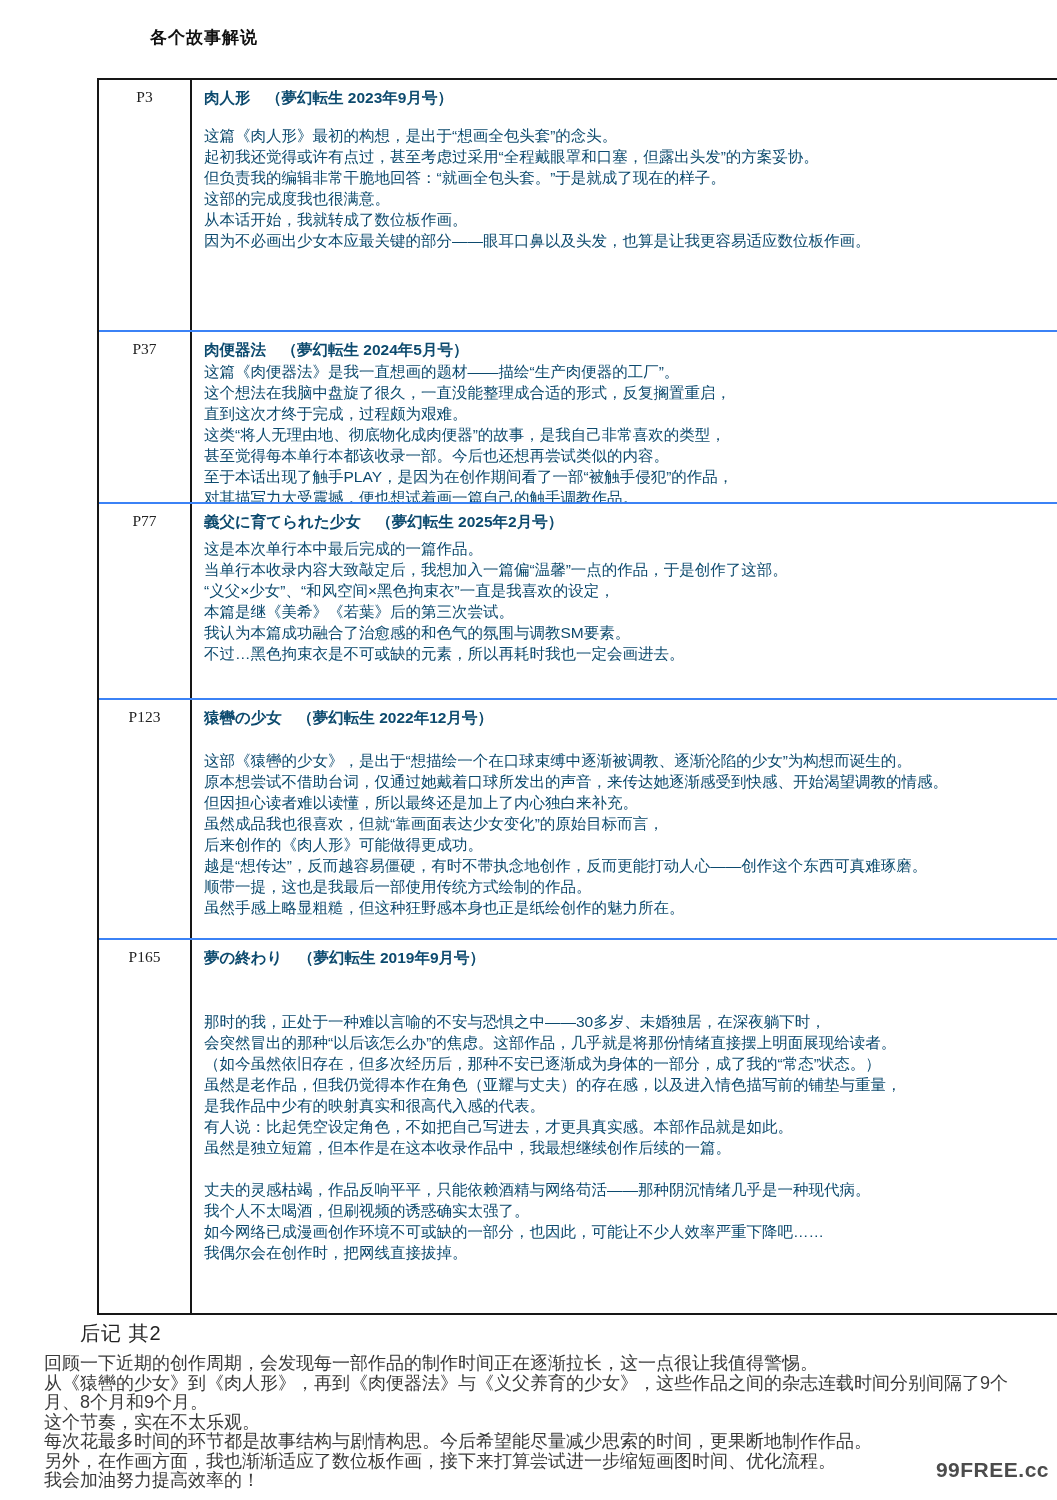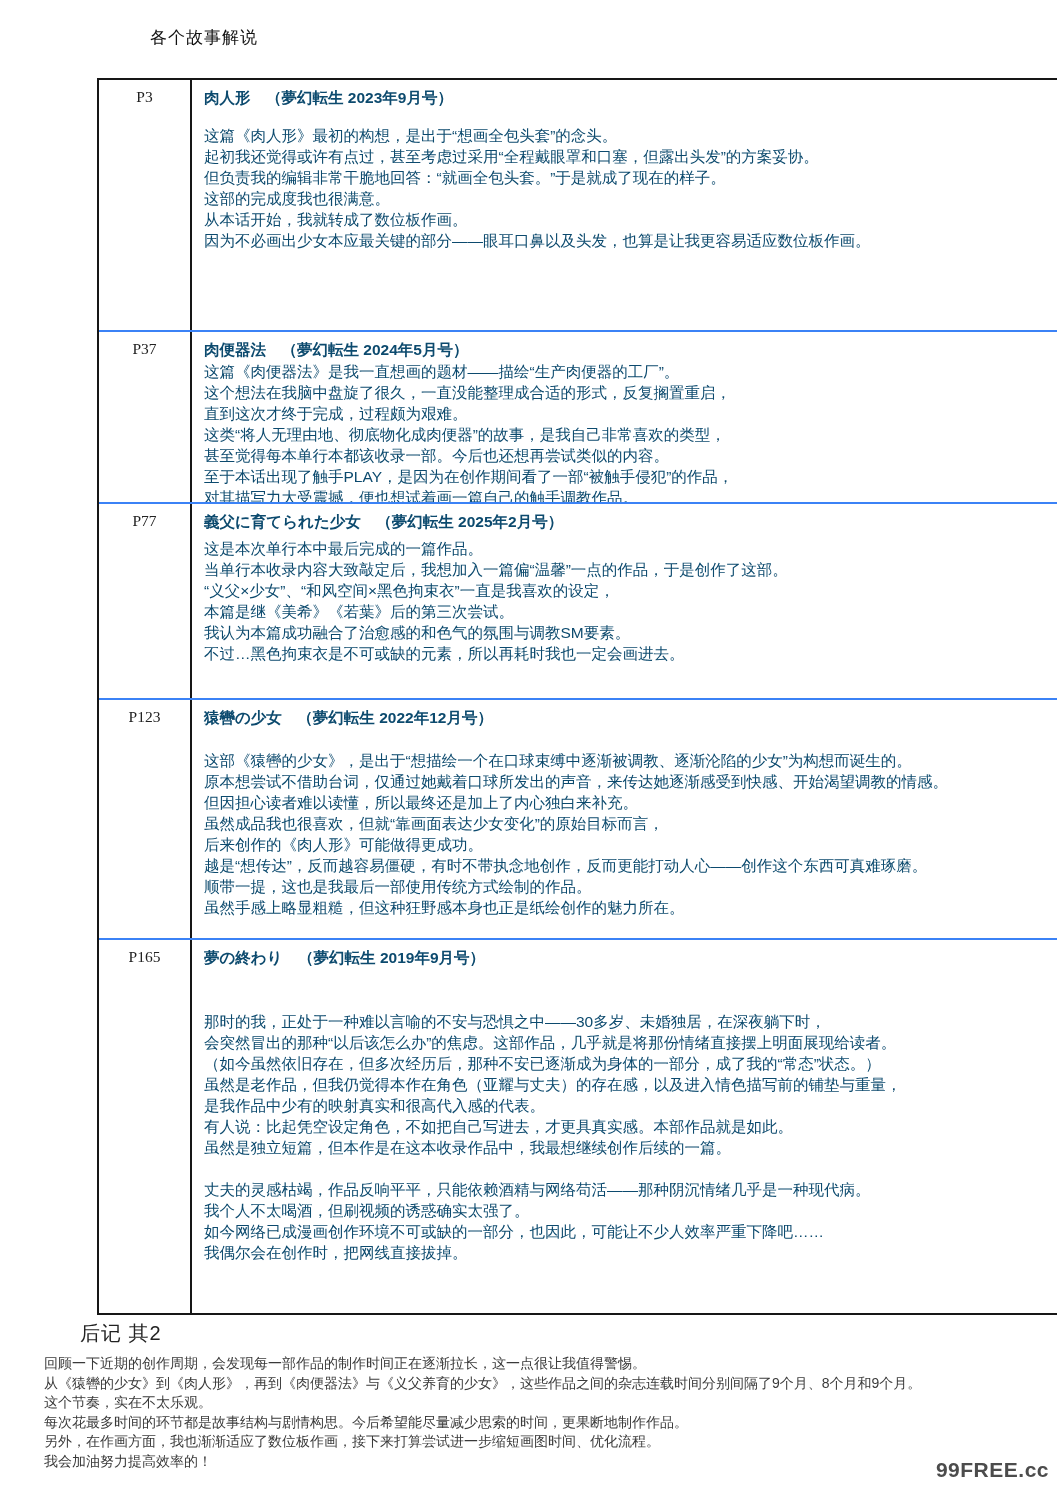--- a/index.html
+++ b/index.html
@@ -14,7 +14,7 @@
   }
   .doc-title{
     position:absolute;left:150px;top:26px;
-    font-size:17px;font-weight:400;color:#111;
+    font-size:17px;font-weight:700;color:#111;
     letter-spacing:1px;
   }
   .story-table{

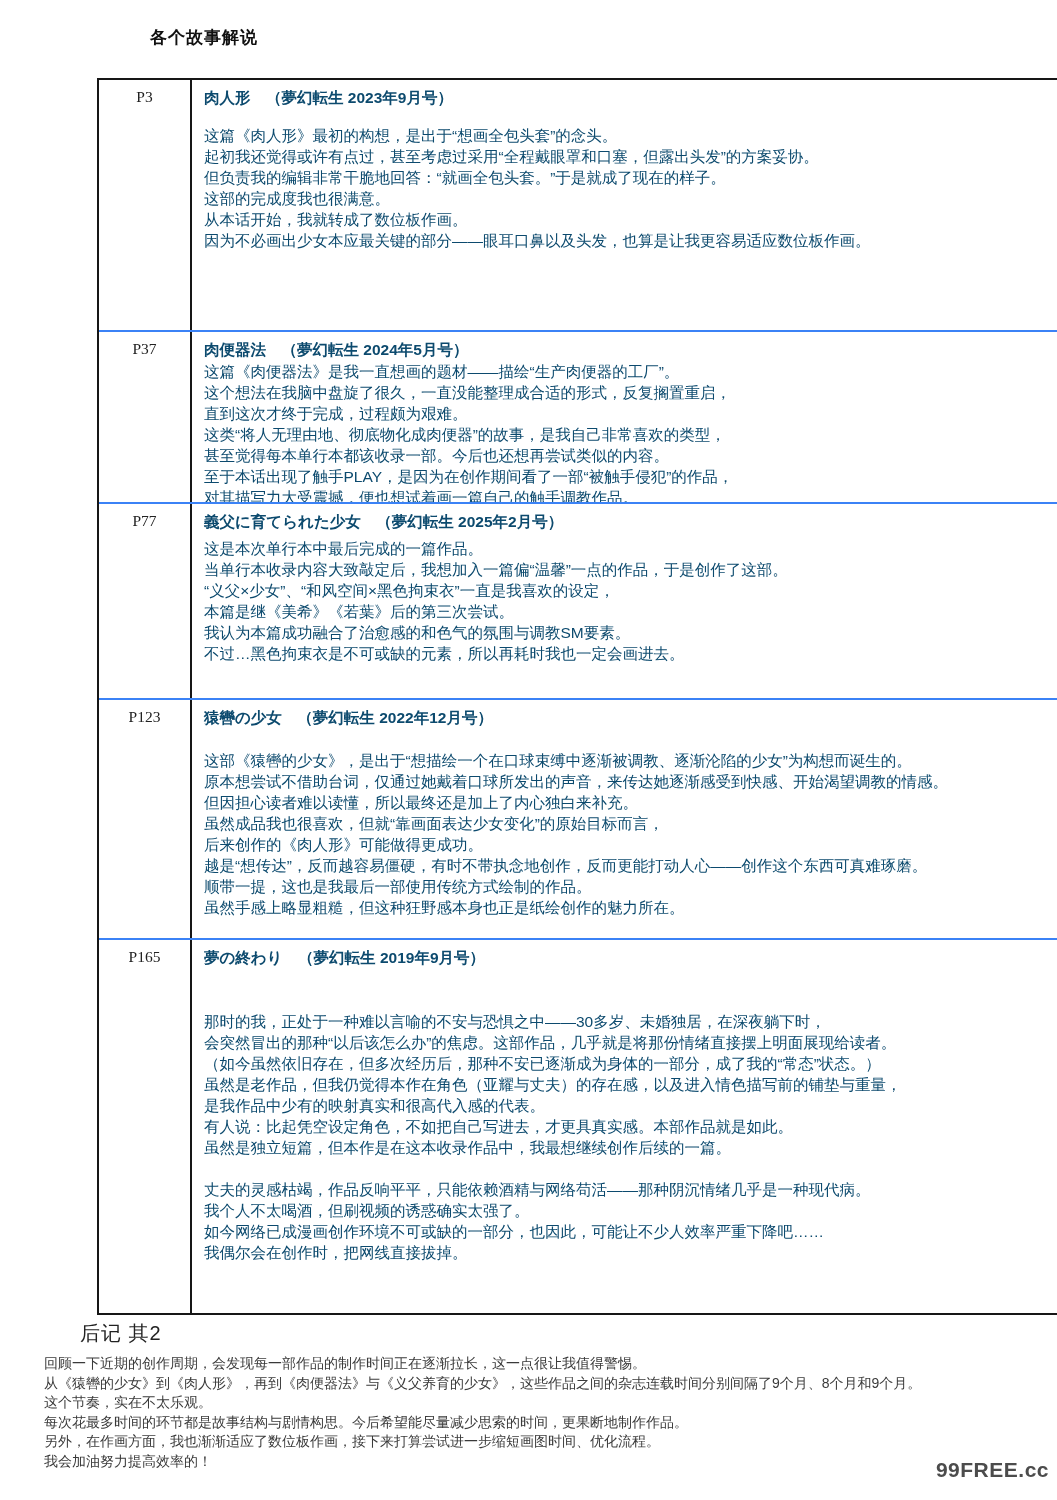--- a/index.html
+++ b/index.html
@@ -58,7 +58,7 @@
     letter-spacing:1px;
   }
   .afterword-body{
-    font-size:14px;line-height:19.5px;color:#3a3a3a;
+    font-size:18px;line-height:19.5px;color:#3a3a3a;
   }
   .watermark{
     position:absolute;right:8px;top:1458px;

